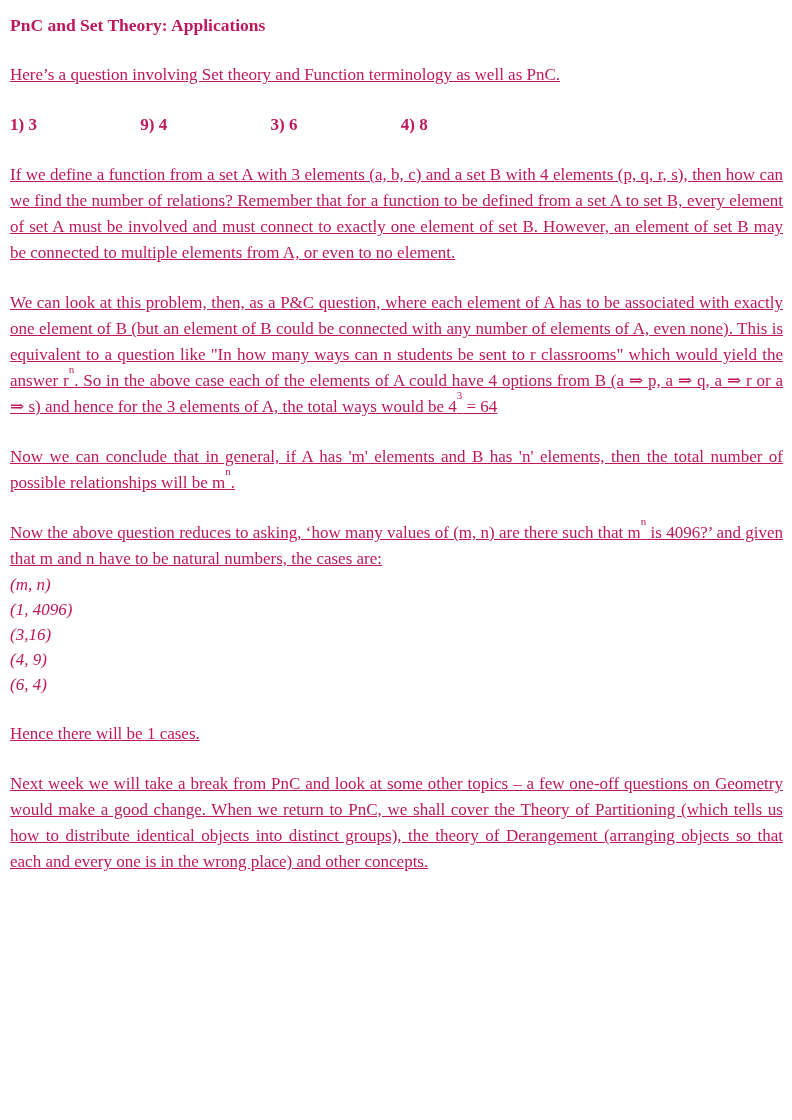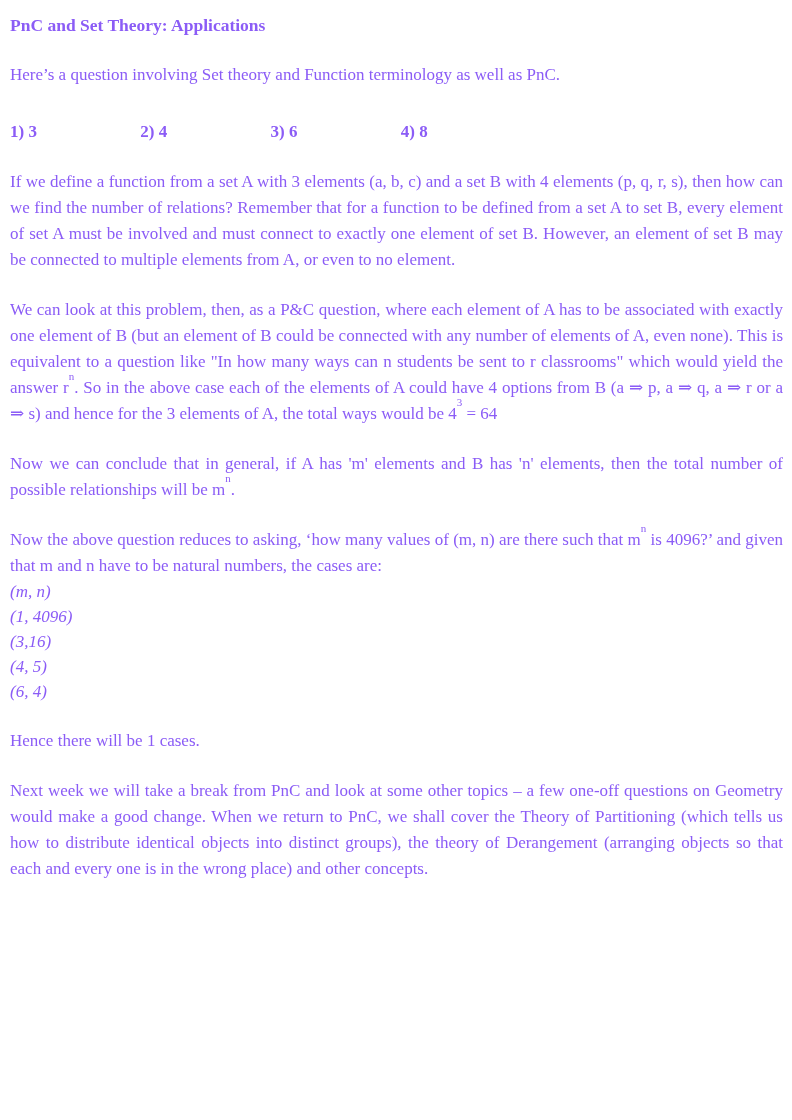--- a/index.html
+++ b/index.html
@@ -9,7 +9,7 @@
     box-sizing: border-box;
     padding: 12px 9px 20px 10px;
     background: #ffffff;
-    color: #8b5cf6;
+    color: #be185d;
     font-family: "Liberation Serif", "DejaVu Serif", serif;
     font-size: 17px;
     line-height: 26px;

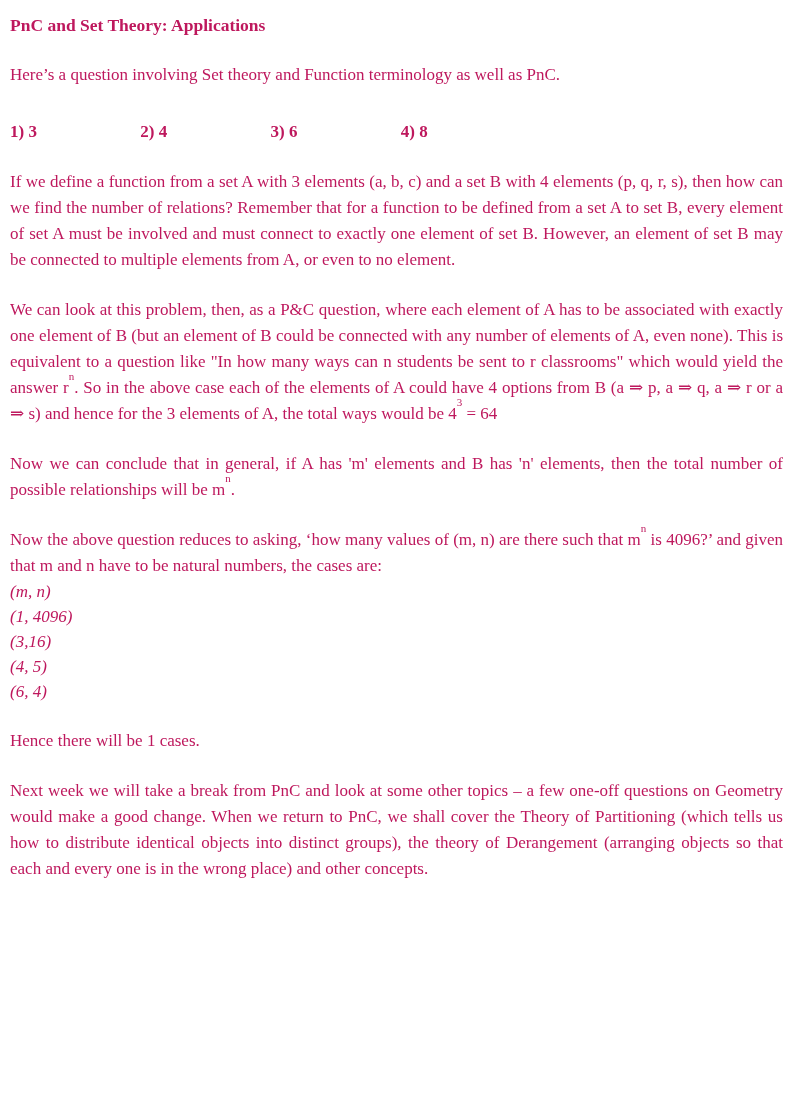--- a/index.html
+++ b/index.html
@@ -23,6 +23,7 @@
   .para {
     margin: 16px 0 24px 0;
     text-align: justify;
+    text-decoration: underline;
   }
   .para.bold { font-weight: bold; }
   .para.nojust { text-align: left; }

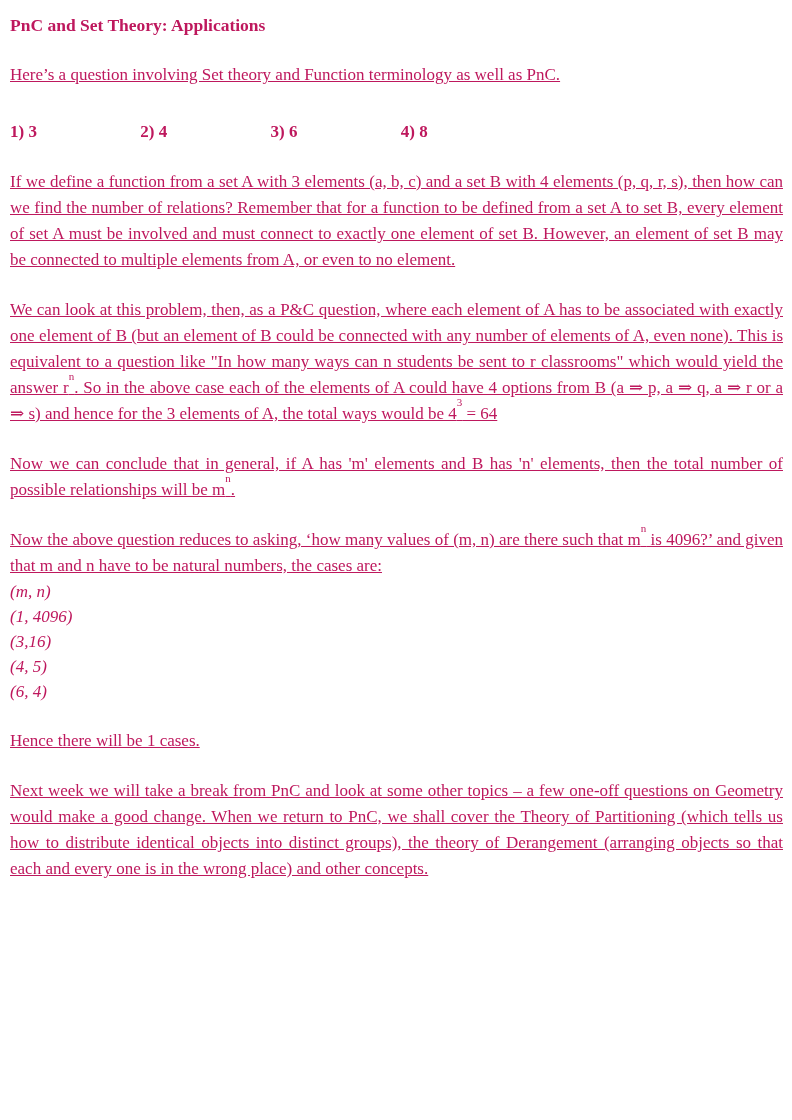--- a/index.html
+++ b/index.html
@@ -33,7 +33,7 @@
     margin: 0 0 24px 0;
     white-space: nowrap;
   }
-  .opt { display: inline-block; width: 126px; margin-top: 7px; }
+  .opt { display: inline-block; width: 126px; }
   .cases { margin: 0 0 24px 0; }
   .case-line { line-height: 25px; font-style: italic; }
   sup {

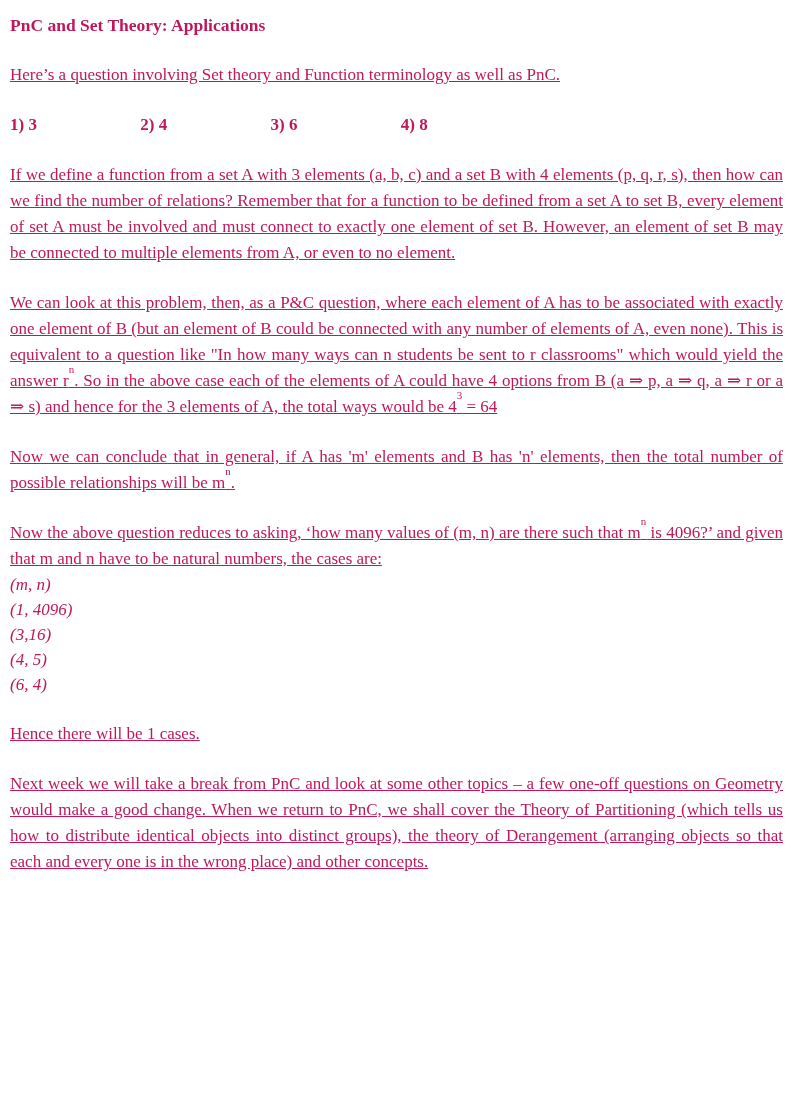--- a/index.html
+++ b/index.html
@@ -55,7 +55,7 @@
 
   <div class="options">
     <span class="opt">1) 3</span>
-    <span class="opt">2) 4</span>
+    <span class="opt">9) 4</span>
     <span class="opt">3) 6</span>
     <span class="opt">4) 8</span>
   </div>

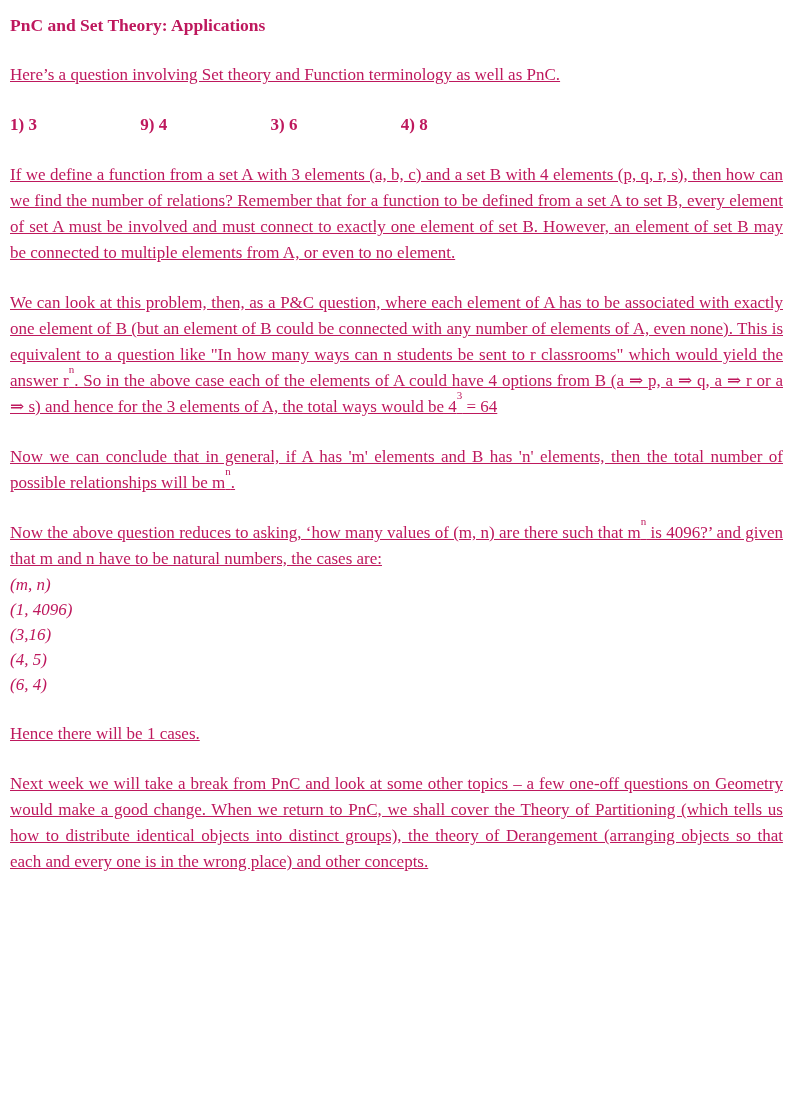--- a/index.html
+++ b/index.html
@@ -73,7 +73,7 @@
     <div class="case-line">(m, n)</div>
     <div class="case-line">(1, 4096)</div>
     <div class="case-line">(3,16)</div>
-    <div class="case-line">(4, 5)</div>
+    <div class="case-line">(4, 9)</div>
     <div class="case-line">(6, 4)</div>
   </div>
 

